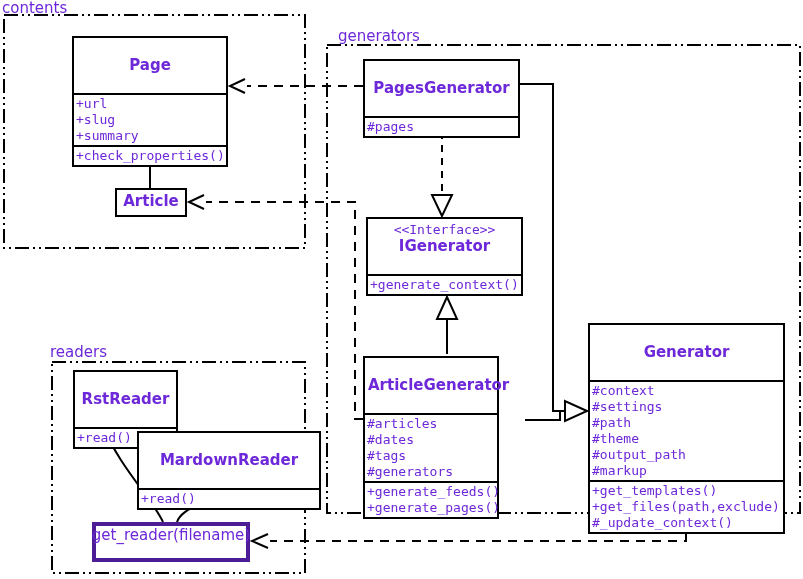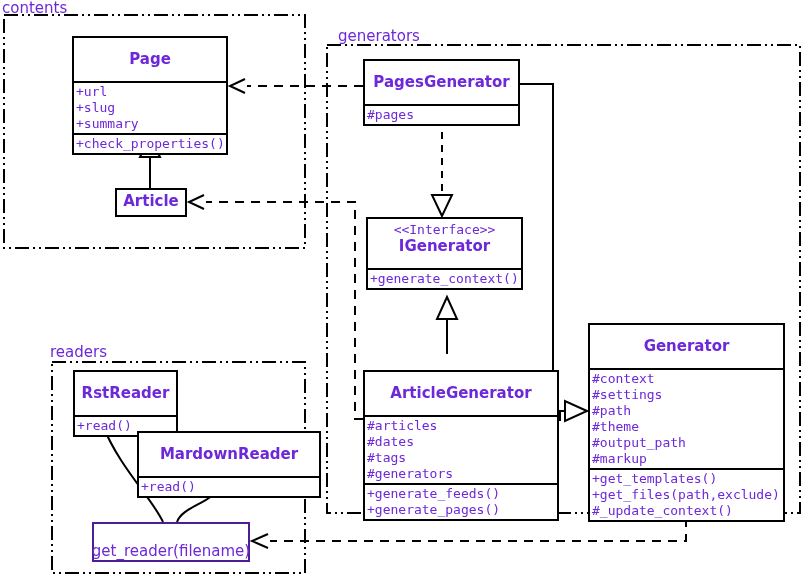--- a/index.html
+++ b/index.html
@@ -8,7 +8,7 @@
   svg.edges{position:absolute;left:0;top:0;z-index:1;}
   .pkg-label{position:absolute;z-index:3;font-size:15px;line-height:16px;white-space:nowrap;}
   .uml-class{position:absolute;z-index:2;background:#fff;border:2px solid #000;box-sizing:border-box;}
-  .uml-title{font-weight:bold;font-size:15px;line-height:19px;text-align:center;padding:12px 3px;white-space:nowrap;}
+  .uml-title{font-weight:bold;font-size:15px;line-height:19px;text-align:center;padding:18px 3px;white-space:nowrap;}
   .uml-stereo{font-family:"DejaVu Sans Mono",monospace;font-size:13px;line-height:15px;text-align:center;padding-top:3px;white-space:pre;}
   .uml-sec{border-top:2px solid #000;padding:1px 2px;}
   .uml-m{font-family:"DejaVu Sans Mono",monospace;font-size:13px;line-height:16px;white-space:pre;}

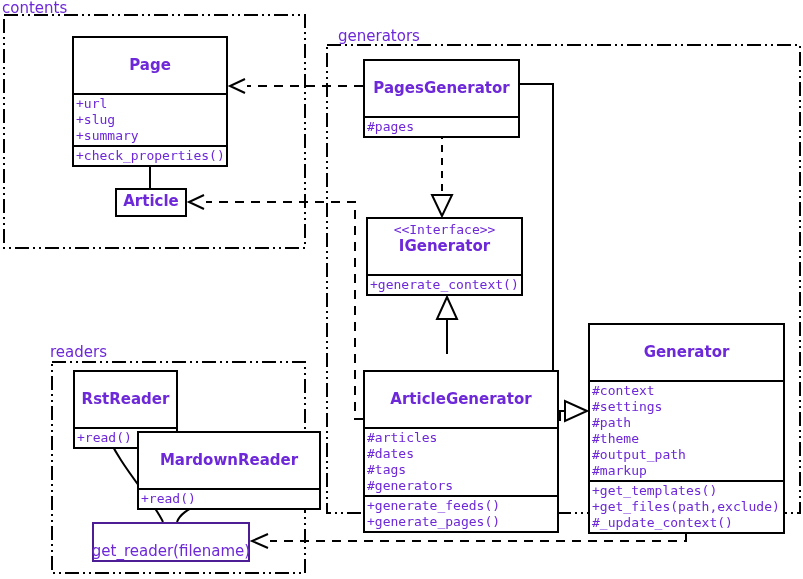--- a/index.html
+++ b/index.html
@@ -92,7 +92,7 @@
     </div>
   </div>
 
-  <div class="uml-class" style="left:363px;top:370px;width:196px;">
+  <div class="uml-class" style="left:363px;top:356px;width:136px;">
     <div class="uml-title">ArticleGenerator</div>
     <div class="uml-sec">
       <div class="uml-m">#articles</div>

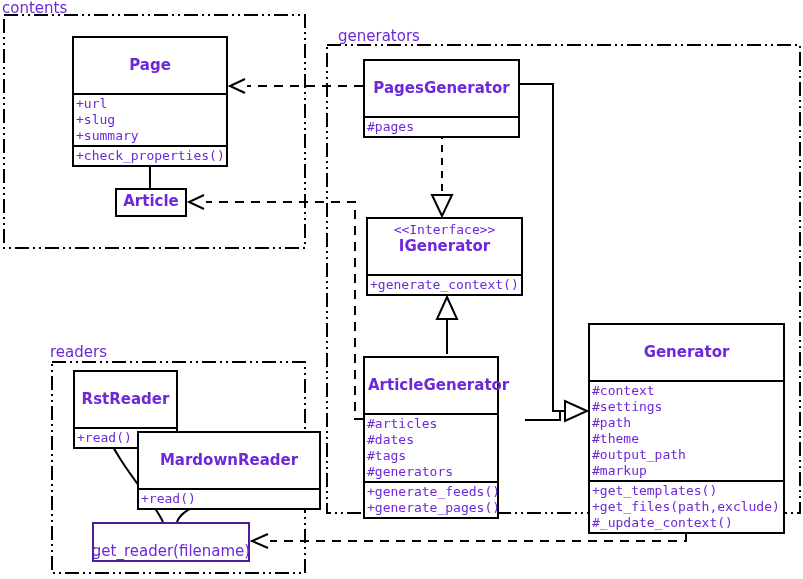--- a/index.html
+++ b/index.html
@@ -12,8 +12,8 @@
   .uml-stereo{font-family:"DejaVu Sans Mono",monospace;font-size:13px;line-height:15px;text-align:center;padding-top:3px;white-space:pre;}
   .uml-sec{border-top:2px solid #000;padding:1px 2px;}
   .uml-m{font-family:"DejaVu Sans Mono",monospace;font-size:13px;line-height:16px;white-space:pre;}
-  .plain-box{position:absolute;z-index:2;background:#fff;border:2px solid #4c1d95;box-sizing:border-box;
-             display:flex;align-items:flex-end;justify-content:center;font-size:15px;white-space:nowrap;}
+  .plain-box{position:absolute;z-index:2;background:#fff;border:4px solid #4c1d95;box-sizing:border-box;
+             display:flex;align-items:flex-start;justify-content:center;font-size:15px;white-space:nowrap;}
 </style>
 </head>
 <body>

